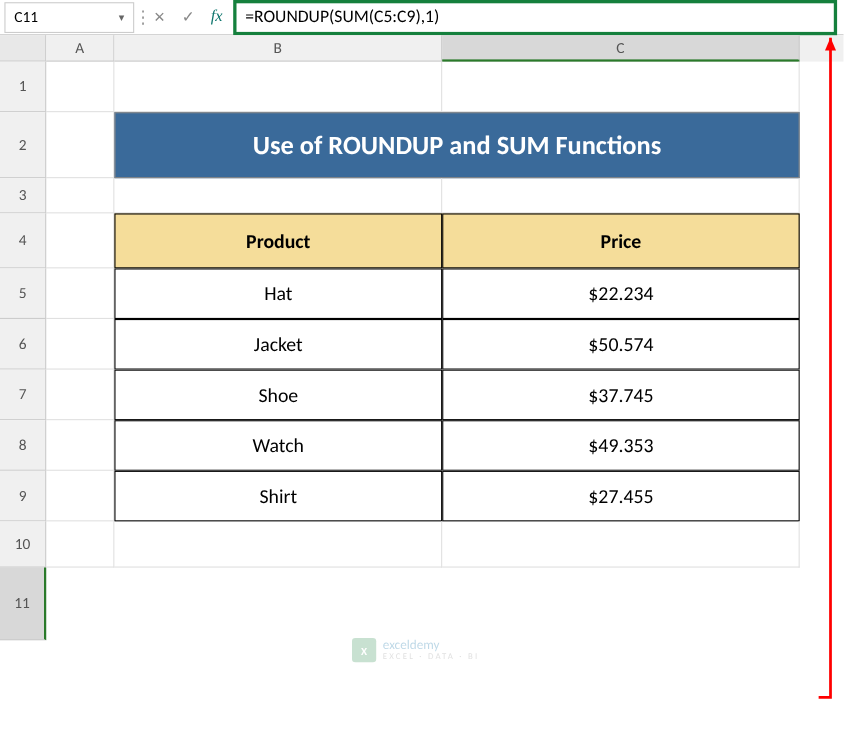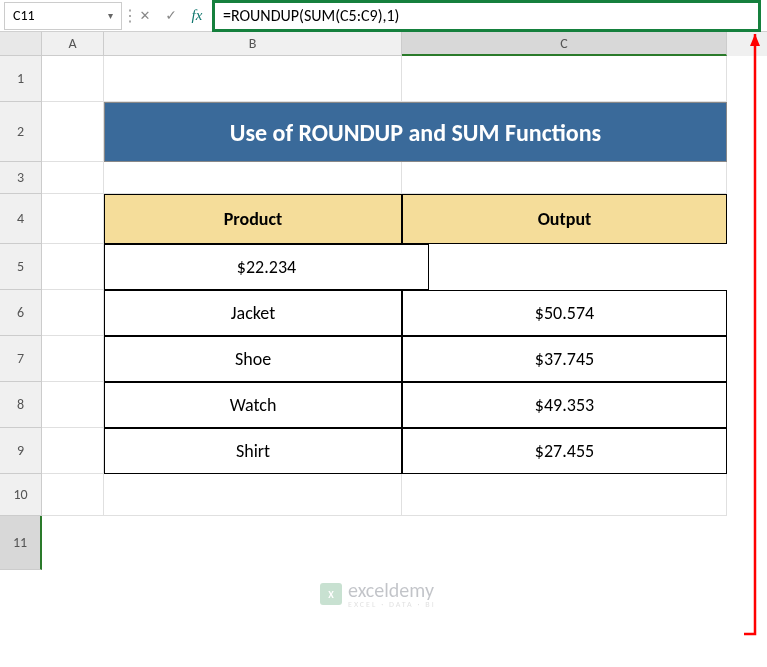--- a/index.html
+++ b/index.html
@@ -242,7 +242,7 @@
           <span>Product</span>
         </div>
       <div class="cell cC th">
-          <span>Output</span>
+          <span>Price</span>
         </div>
     </div>
     <div class="row r5">

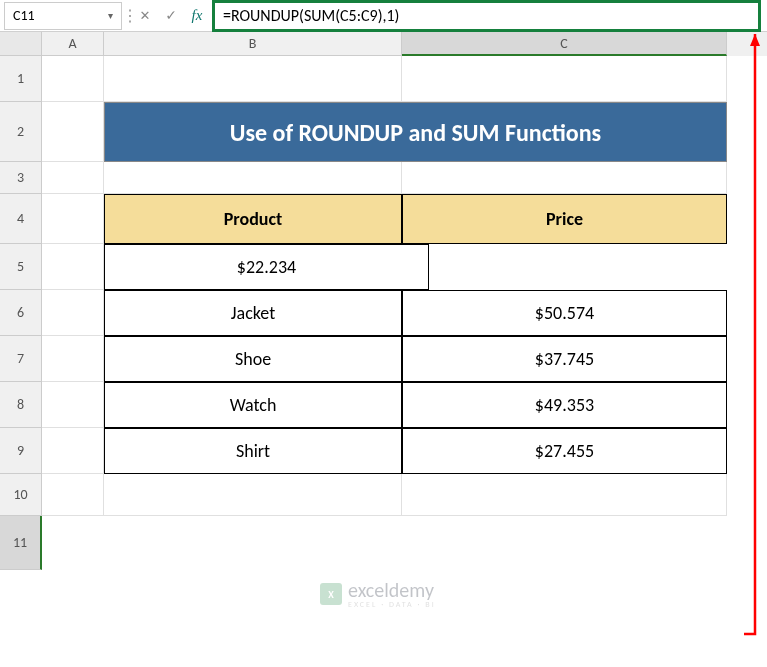--- a/index.html
+++ b/index.html
@@ -247,6 +247,9 @@
     </div>
     <div class="row r5">
       <div class="cell cA"></div>
+      <div class="cell cB td">
+          <span>Hat</span>
+        </div>
       <div class="cell cC td">
           <span>$22.234</span>
         </div>

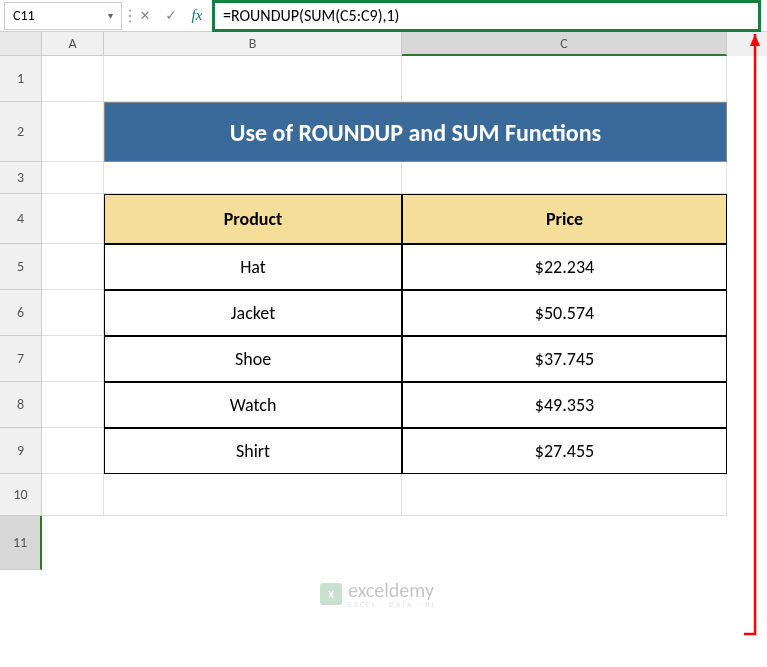--- a/index.html
+++ b/index.html
@@ -117,7 +117,7 @@
   .r4 { height: 50px; }
   .r5, .r6, .r7, .r8, .r9 { height: 46px; }
   .r10 { height: 42px; }
-  .r11 { height: 54px; }
+  .r11 { height: 66px; }
   
   .rh.r11 { background: #d8d8d8; border-right: 2px solid #2a7a2a; }
   

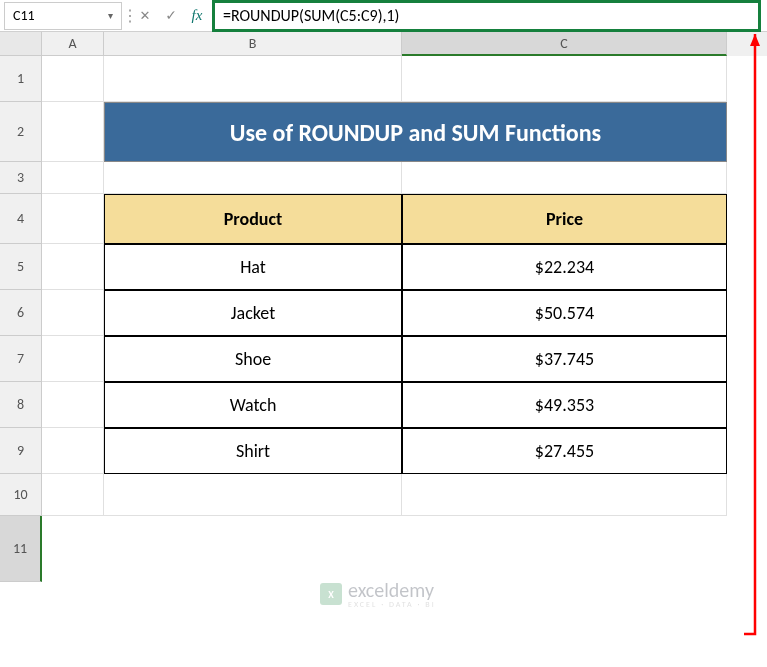--- a/index.html
+++ b/index.html
@@ -178,7 +178,7 @@
     display: flex; align-items: center; justify-content: center; color:#fff; font-size:10px; font-weight:bold;
   }
   .wm-text { display:flex; flex-direction:column; line-height:1; }
-  .wm-main { font-size:20px; color:#0f172a; font-weight:500;}
+  .wm-main { font-size:12px; color:#0369a1; font-weight:500;}
   .wm-sub { font-size:8px; color:#888; letter-spacing:2px;}
 </style>
 </head>

